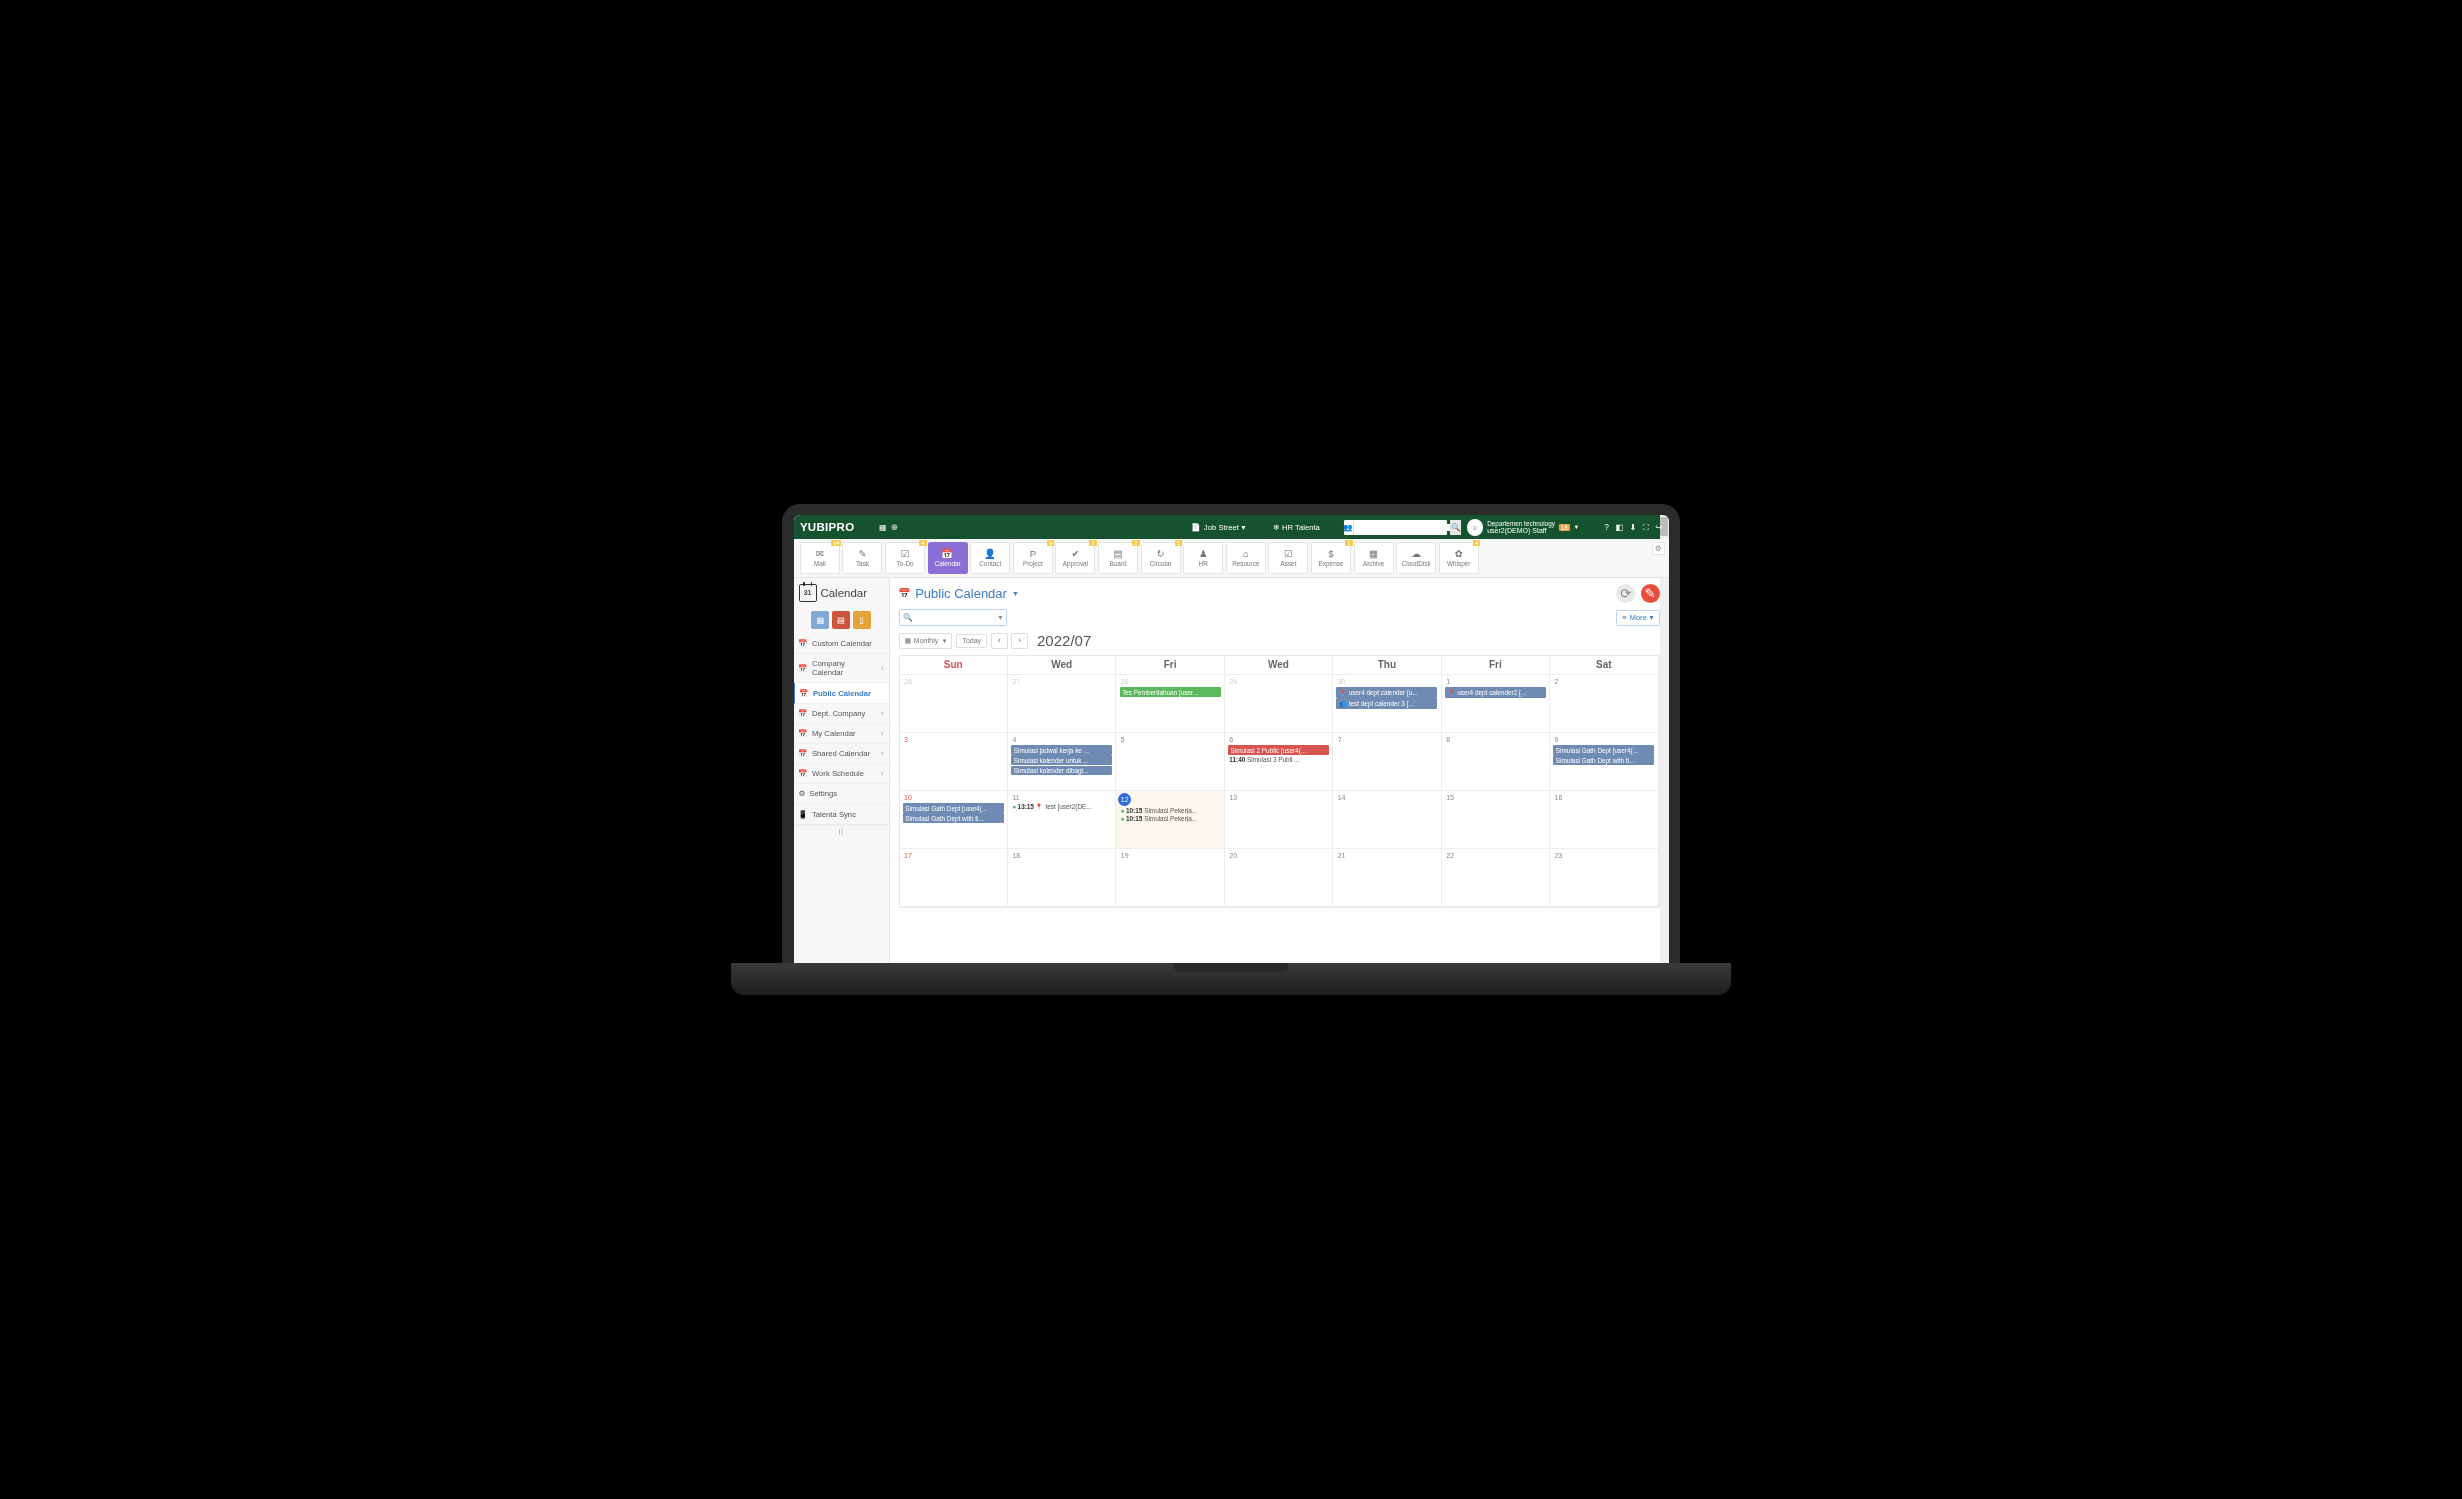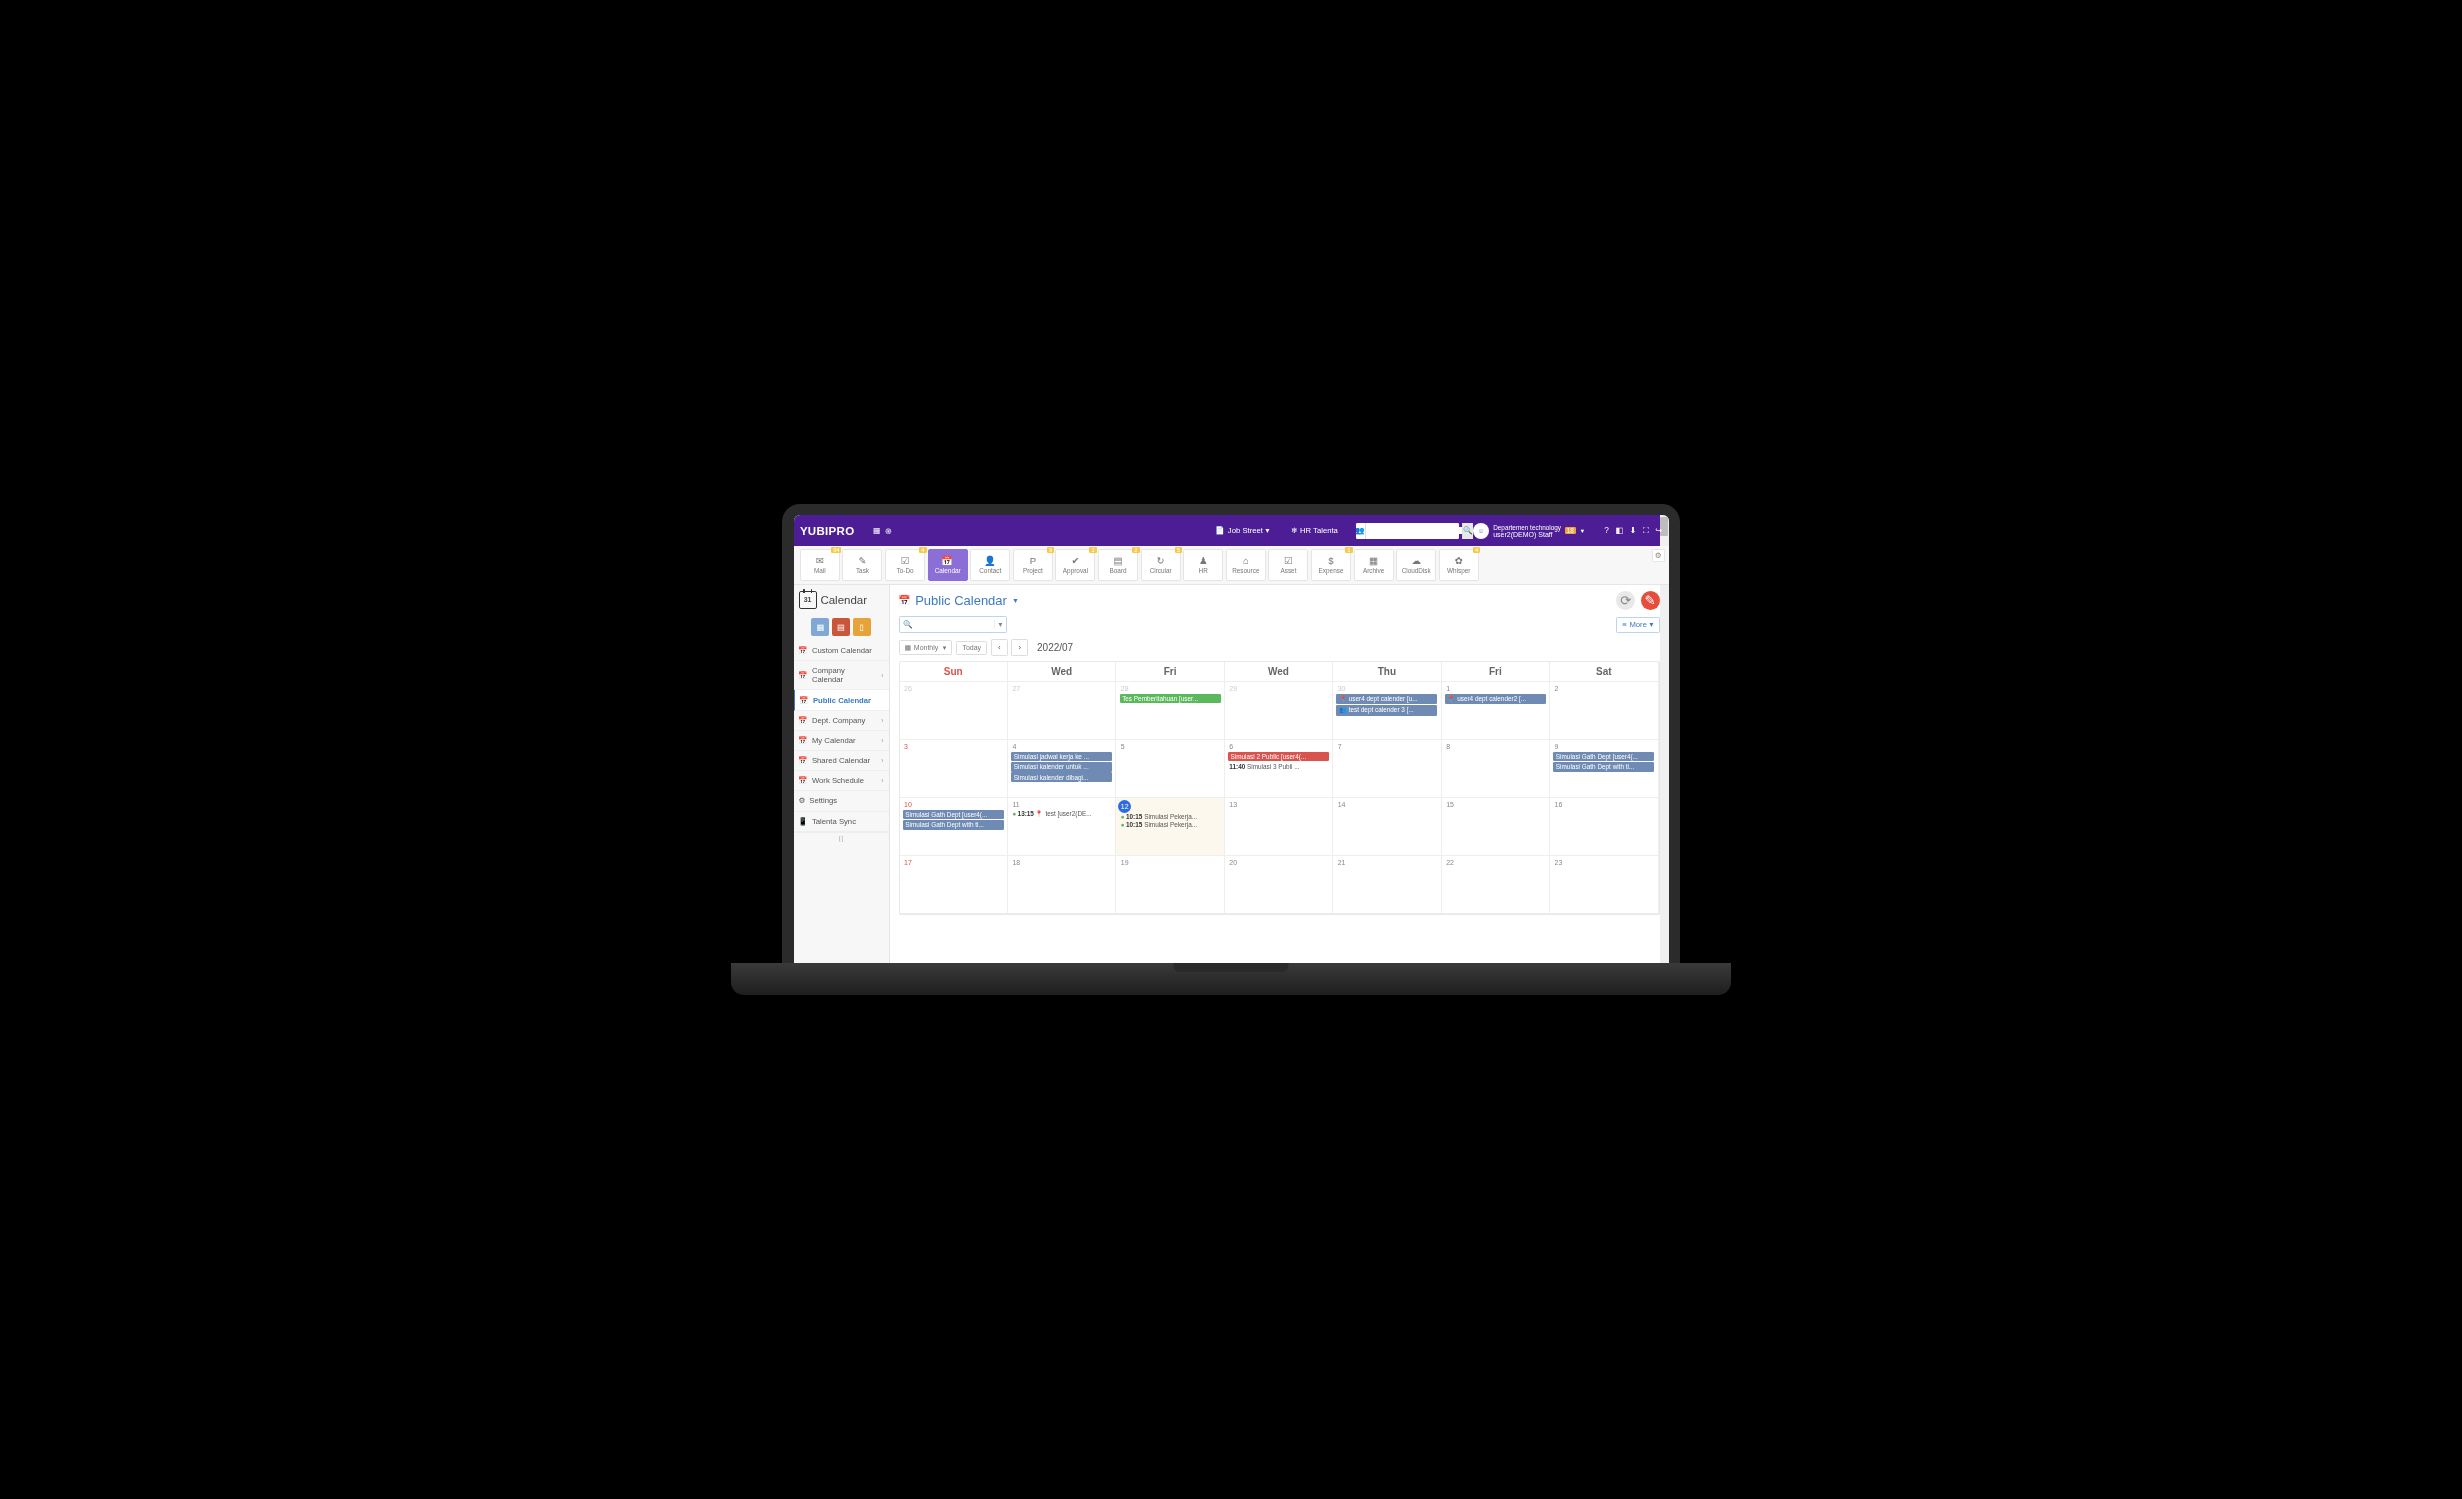--- a/index.html
+++ b/index.html
@@ -7,7 +7,7 @@
 .laptop{width:898px;background:#2b2b2b;border-radius:18px 18px 0 0;padding:11.5px 11.5px 0;position:relative}
 .screen{background:#fff;border-radius:6.4px 6.4px 0 0;overflow:hidden;height:449px;position:relative}
 .app{display:flex;flex-direction:column;height:100%;font-size:7.7px;color:#555}
-.topbar{background:#4c1d95;color:#fff;display:flex;align-items:center;height:31px;padding:0 6.4px;gap:14px}
+.topbar{background:#14532d;color:#fff;display:flex;align-items:center;height:24px;padding:0 6.4px;gap:20px}
 .brand{font-size:11.5px;font-weight:bold;letter-spacing:0.3px;margin-right:3.8px}
 .brand-icons{display:flex;gap:2.6px}
 .brand-icons span{width:9px;height:9px;display:inline-flex;align-items:center;justify-content:center}

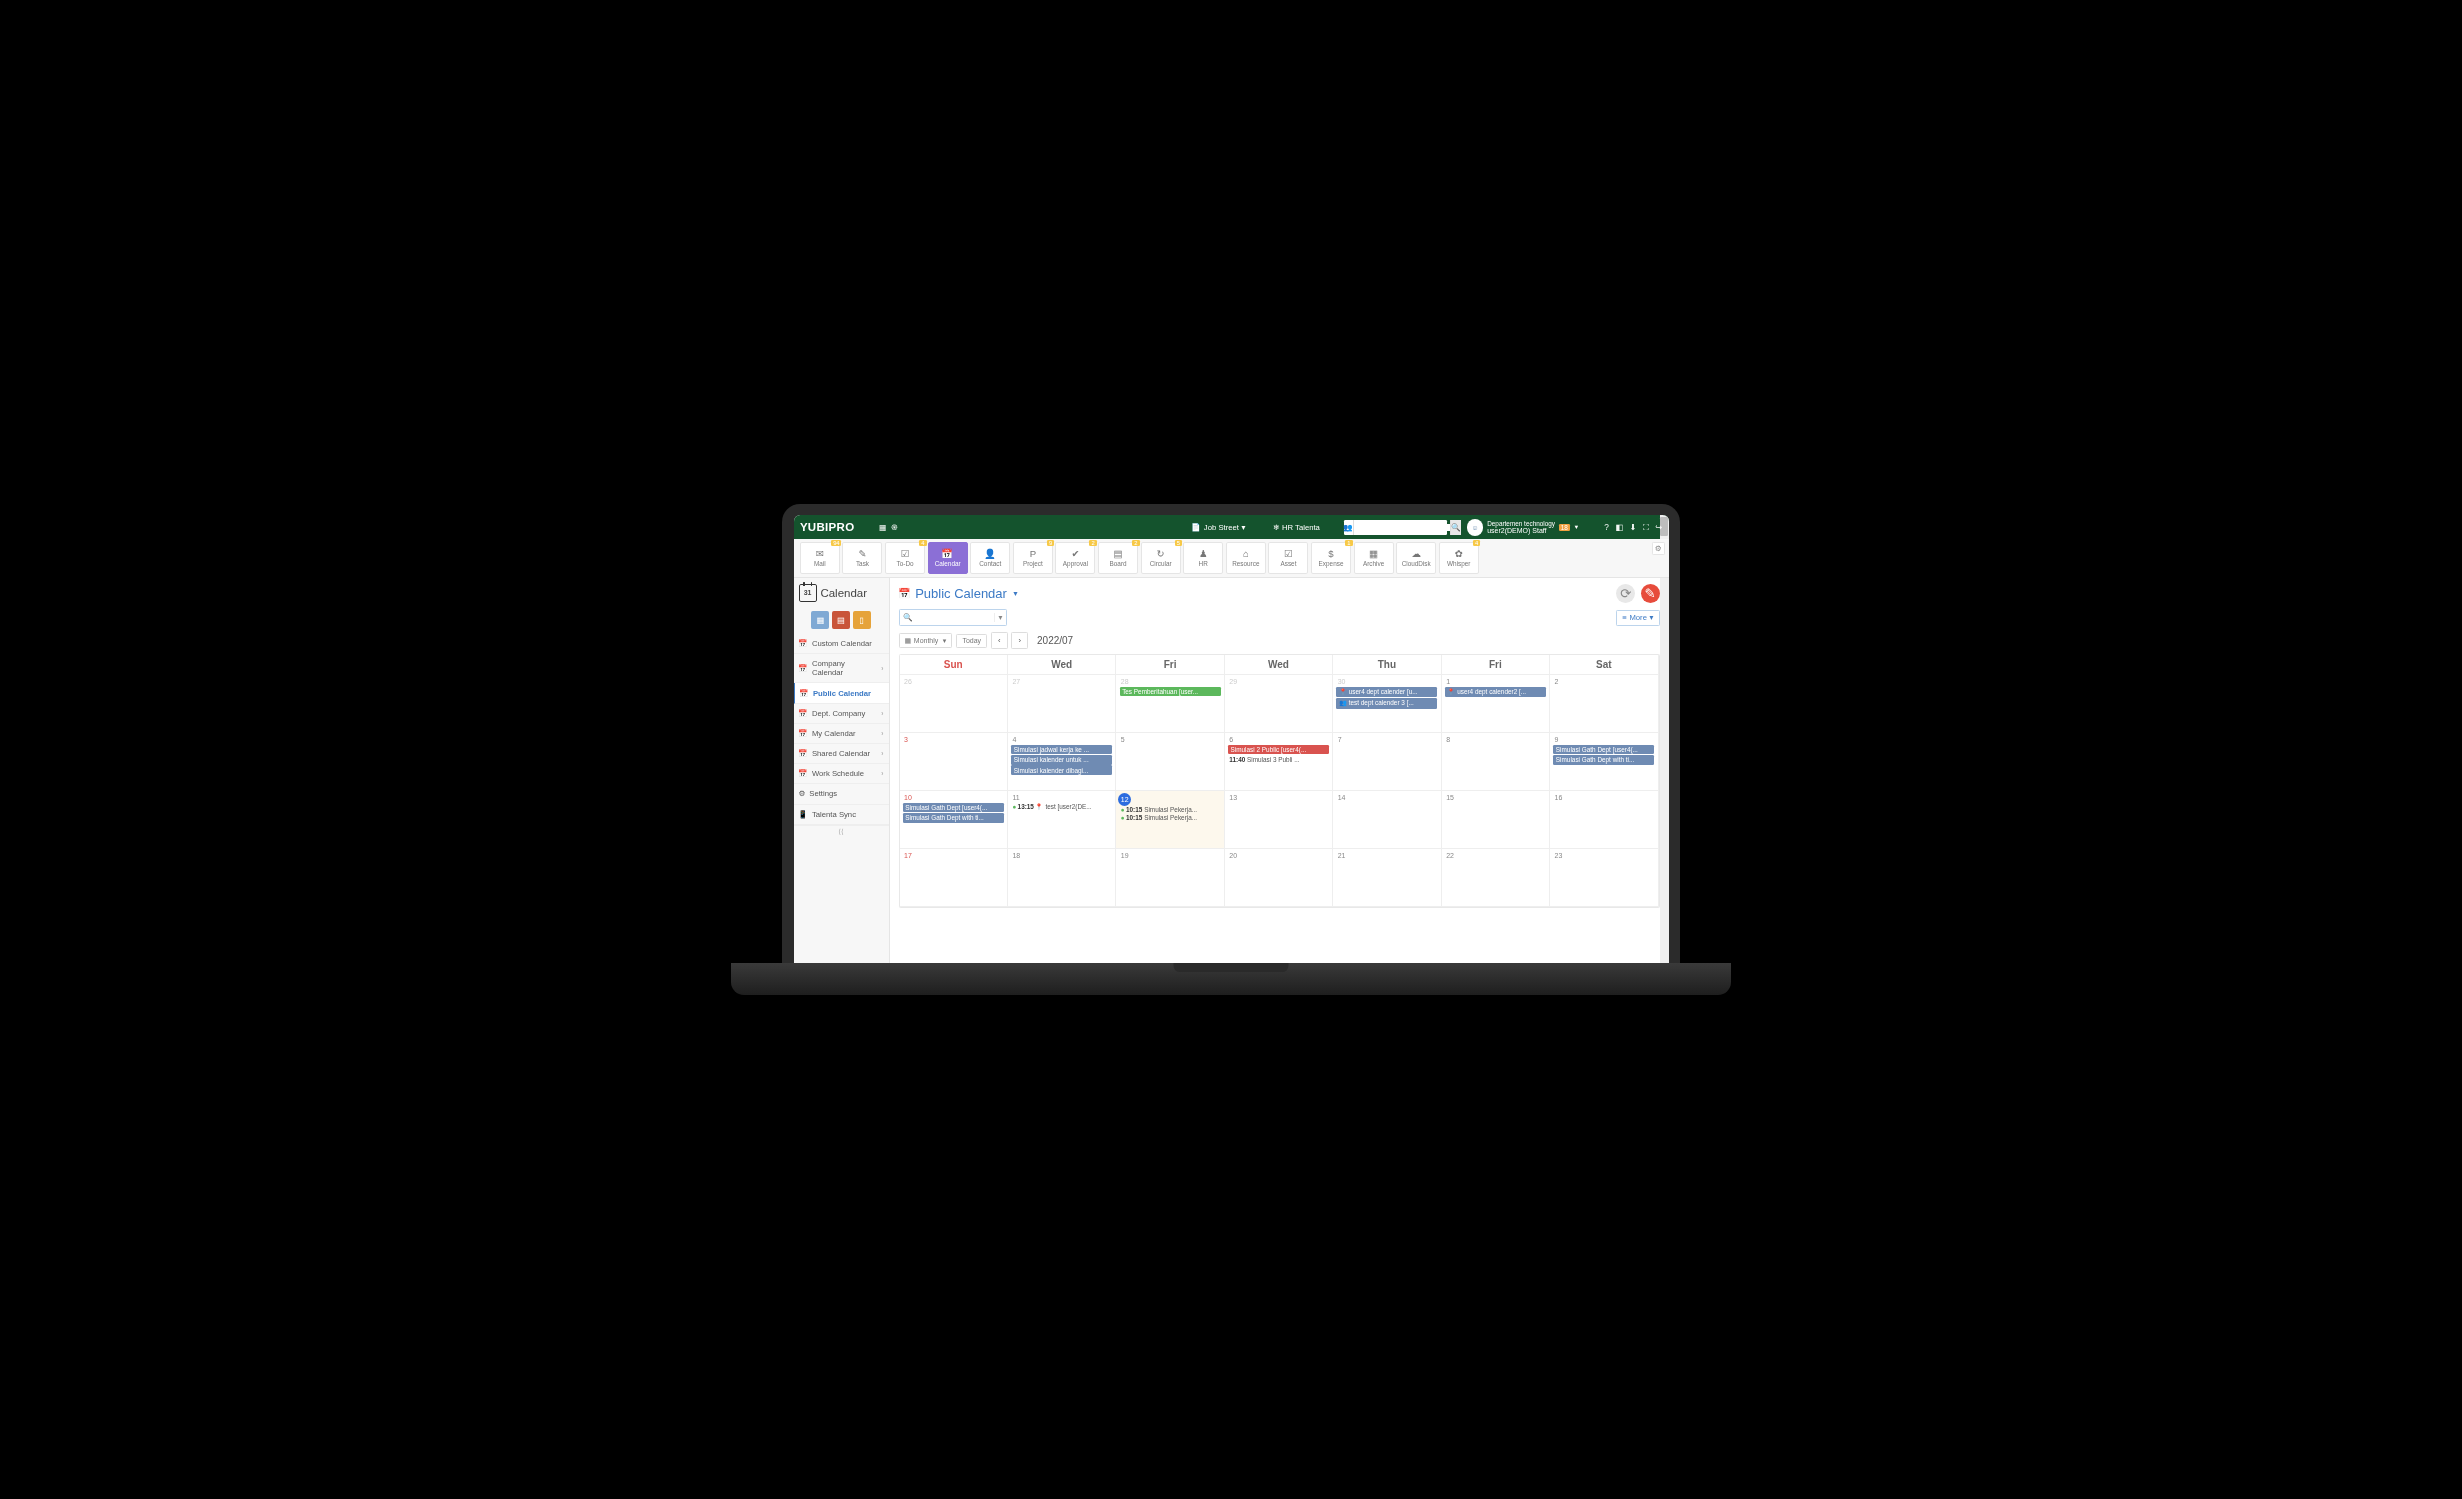--- a/index.html
+++ b/index.html
@@ -58,7 +58,7 @@
 .calnav{display:flex;align-items:center;gap:3.8px;margin-bottom:5.1px}
 .selbtn{border:0.6px solid #ddd;background:#fff;padding:2.6px 5.1px;font-size:7px;color:#777;cursor:pointer;border-radius:1.3px;display:flex;align-items:center;gap:2.6px}
 .navbtn{border:0.6px solid #ddd;background:#fff;width:16.7px;height:16.7px;font-size:7.7px;color:#555;cursor:pointer;border-radius:1.3px}
-.curdate{font-size:10px;color:#555;margin-left:5.1px}
+.curdate{font-size:15px;color:#555;margin-left:5.1px}
 .calgrid{border:0.6px solid #e8e8e8;border-radius:1.3px}
 .dhrow{display:grid;grid-template-columns:repeat(7,1fr)}
 .dh{text-align:center;padding:3.8px 0;font-size:10px;color:#666;font-weight:bold;border-right:0.6px solid #eee;border-bottom:0.6px solid #eee}

